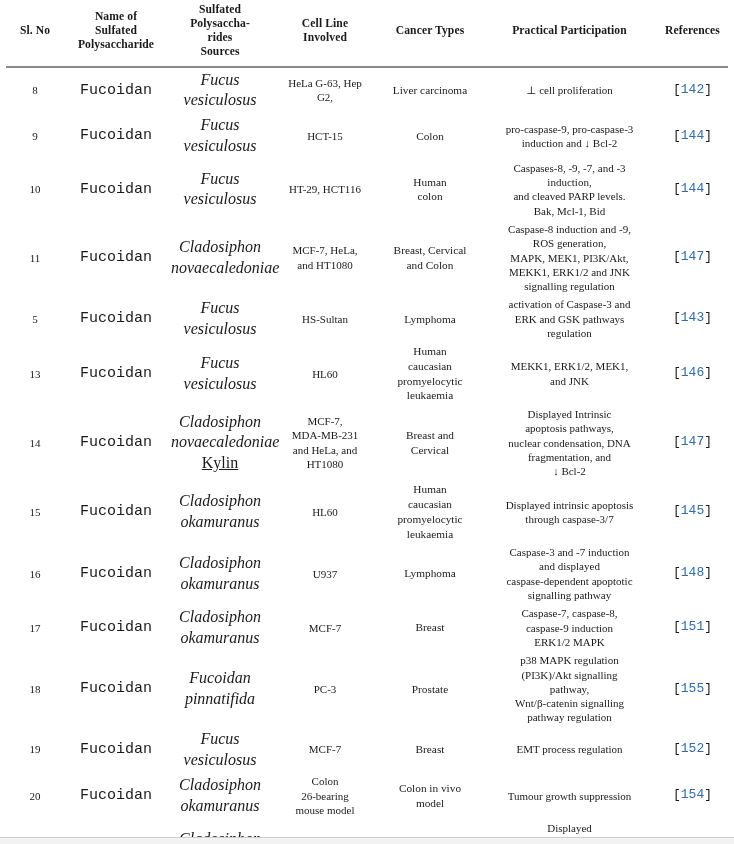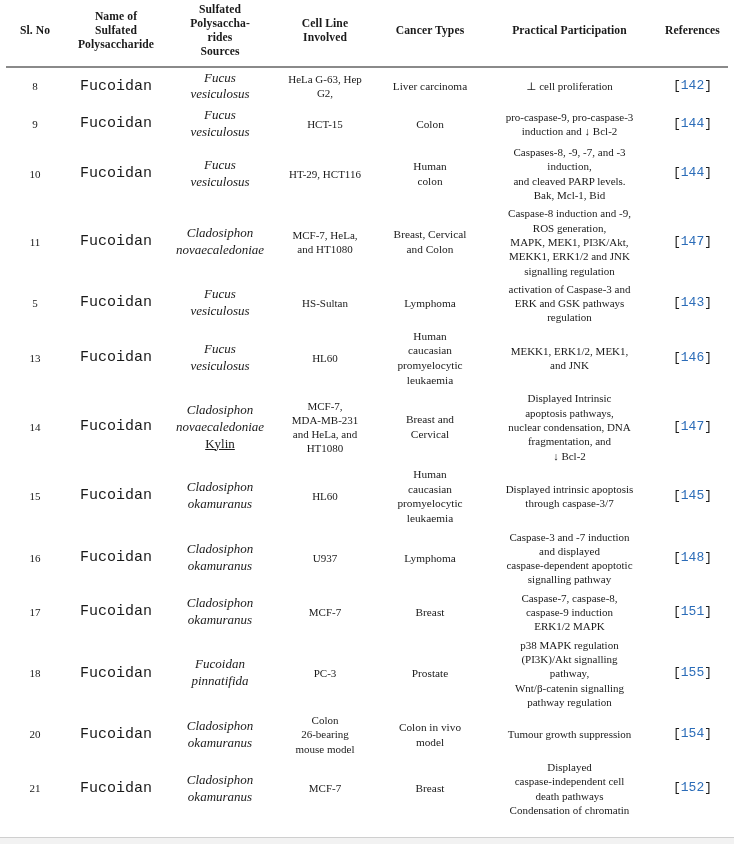--- a/index.html
+++ b/index.html
@@ -70,7 +70,7 @@
   }
   tbody td.col-slno   { font-size: 11px; }
   tbody td.col-name   { font-size: 15px; font-family: Liberation Mono, monospace; }
-  tbody td.col-source { font-style: italic; font-size: 13px; }
+  tbody td.col-source { font-style: italic; font-size: 16px; }
   tbody td.col-cell   { font-size: 11px; }
   tbody td.col-cancer { font-size: 11.3px; }
   tbody td.col-prac   { font-size: 11px; }

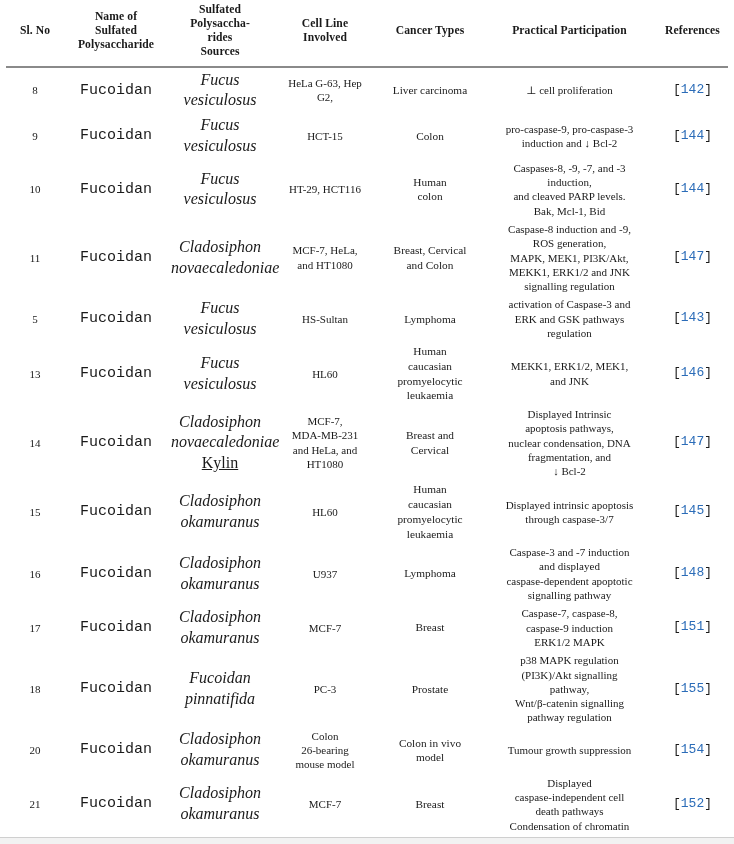--- a/index.html
+++ b/index.html
@@ -251,6 +251,15 @@
           <td class="col-ref"><span class="ref-bracket">[</span><a class="ref-link">155</a><span class="ref-bracket">]</span></td>
         </tr>
         <tr>
+          <td class="col-slno">19</td>
+          <td class="col-name">Fucoidan</td>
+          <td class="col-source"><span>Fucus</span><br><span>vesiculosus</span></td>
+          <td class="col-cell">MCF-7</td>
+          <td class="col-cancer">Breast</td>
+          <td class="col-prac">EMT process regulation</td>
+          <td class="col-ref"><span class="ref-bracket">[</span><a class="ref-link">152</a><span class="ref-bracket">]</span></td>
+        </tr>
+        <tr>
           <td class="col-slno">20</td>
           <td class="col-name">Fucoidan</td>
           <td class="col-source"><span>Cladosiphon</span><br><span>okamuranus</span></td>

